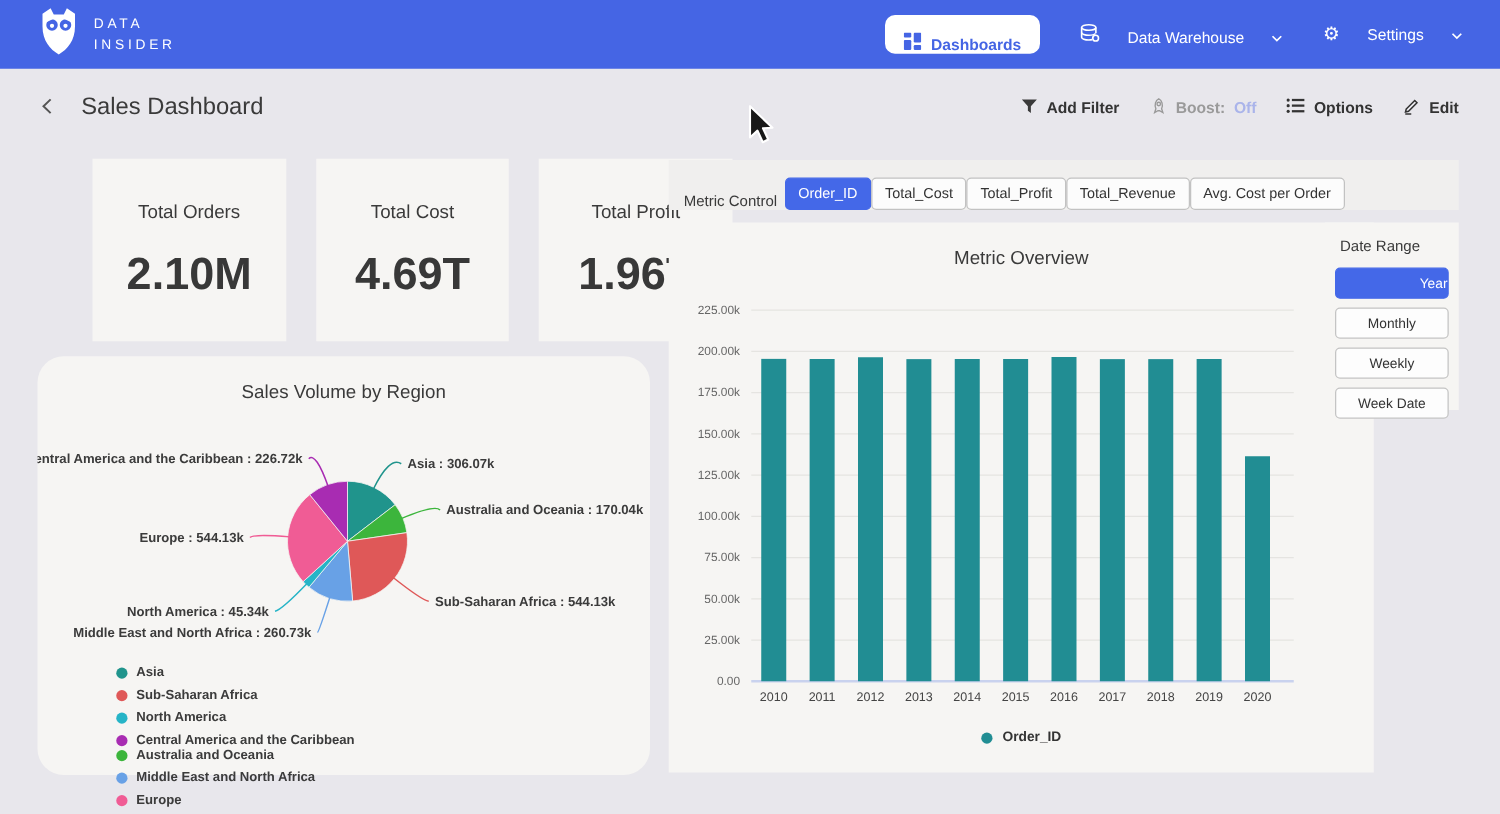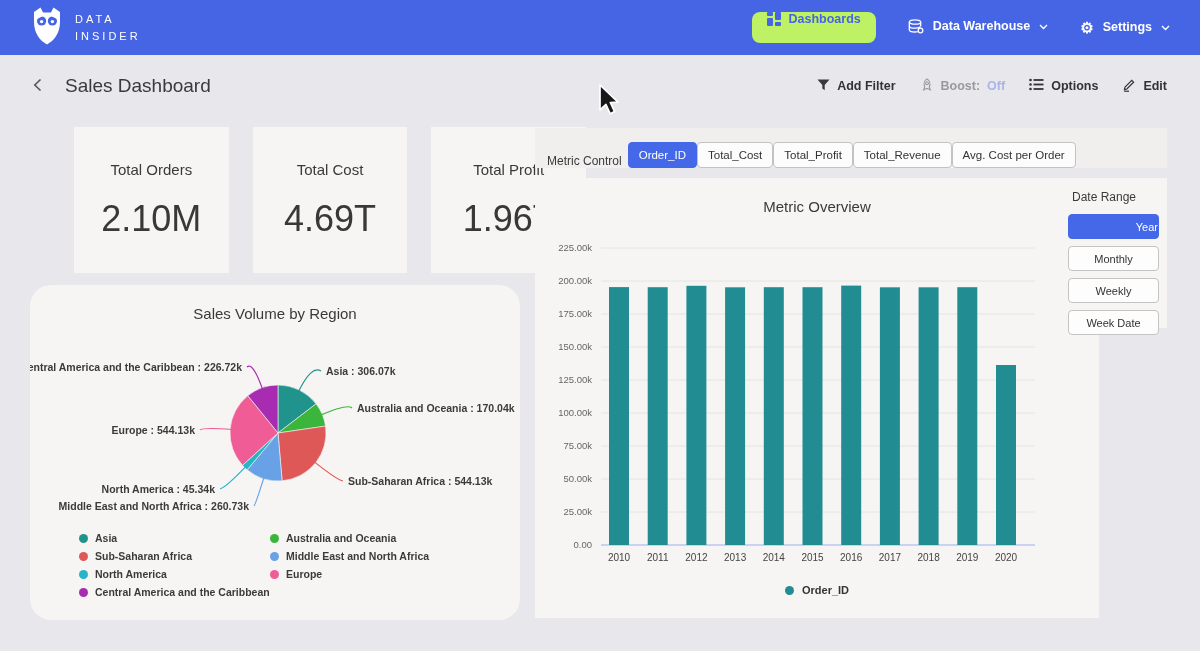--- a/index.html
+++ b/index.html
@@ -13,8 +13,8 @@
   .brand { display:flex; align-items:center; gap:11px; }
   .brand-text { color:#fff; font-size:11px; font-weight:normal; letter-spacing:3px; line-height:1.5; }
   .nav { display:flex; align-items:center; gap:32px; }
-  .nav-pill { background:#bef264; color:#4565e4; font-weight:bold; font-size:12.5px; height:31px;
-              border-radius:8px; display:flex; align-items:flex-start; gap:8px; padding:0 15px;
+  .nav-pill { background:#ffffff; color:#4565e4; font-weight:bold; font-size:12.5px; height:31px;
+              border-radius:8px; display:flex; align-items:flex-end; gap:8px; padding:0 15px;
               border:none; cursor:pointer; font-family:inherit; }
   .nav-item { display:flex; align-items:flex-start; gap:9px; color:#fff; font-size:12.5px; font-weight:bold;
               background:none; border:none; cursor:pointer; font-family:inherit; }

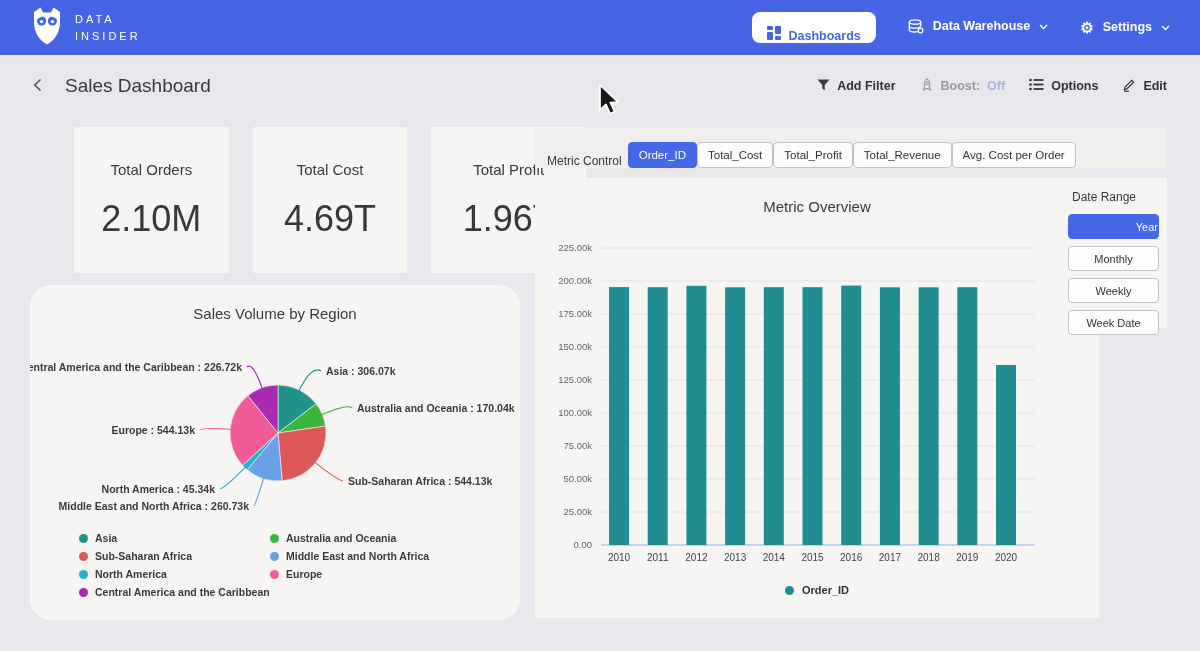--- a/index.html
+++ b/index.html
@@ -16,7 +16,7 @@
   .nav-pill { background:#ffffff; color:#4565e4; font-weight:bold; font-size:12.5px; height:31px;
               border-radius:8px; display:flex; align-items:flex-end; gap:8px; padding:0 15px;
               border:none; cursor:pointer; font-family:inherit; }
-  .nav-item { display:flex; align-items:flex-start; gap:9px; color:#fff; font-size:12.5px; font-weight:bold;
+  .nav-item { display:flex; align-items:flex-end; gap:22px; color:#fff; font-size:12.5px; font-weight:normal;
               background:none; border:none; cursor:pointer; font-family:inherit; }
   .gear-glyph { font-size:15px; line-height:1; }
 

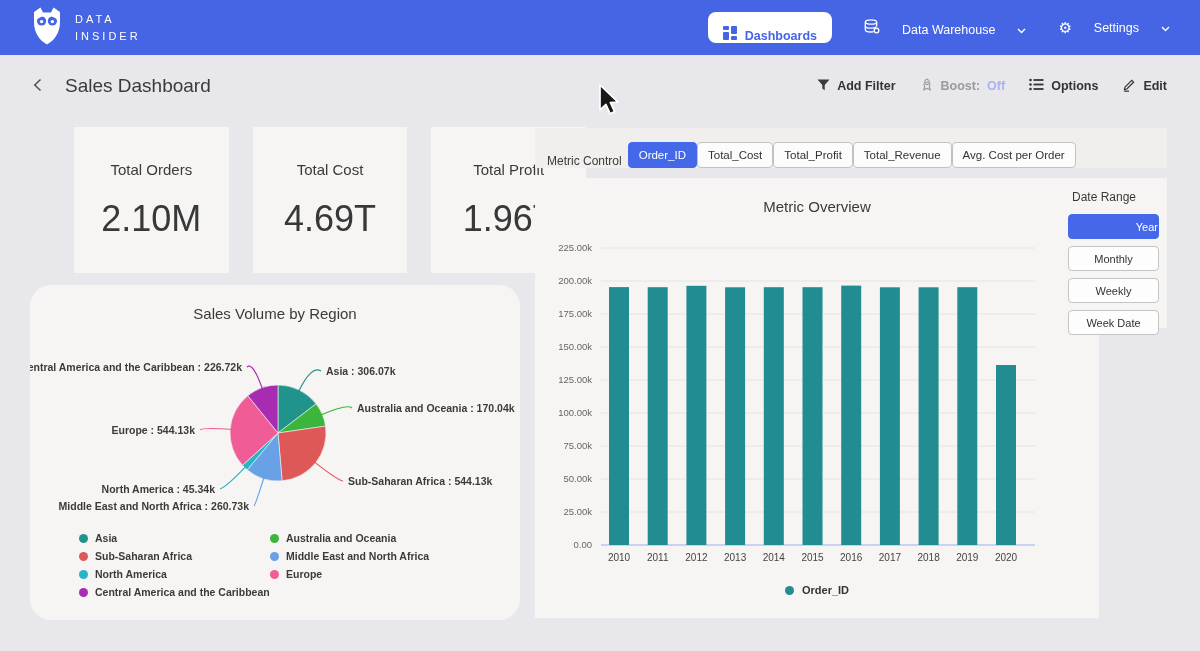--- a/index.html
+++ b/index.html
@@ -38,7 +38,7 @@
   .stat-card { flex:1; height:146px; background:#f6f5f3; display:flex; flex-direction:column;
                align-items:center; justify-content:center; gap:20px; }
   .stat-label { font-size:15px; color:#3a3a3a; }
-  .stat-value { font-size:36px; font-weight:normal; color:#383838; }
+  .stat-value { font-size:36px; font-weight:bold; color:#383838; }
 
   .pie-card { top:285px; left:30px; width:490px; height:335px;border-radius:21px; }
   .chart-title { position:absolute; top:20px; left:0; width:100%; text-align:center;

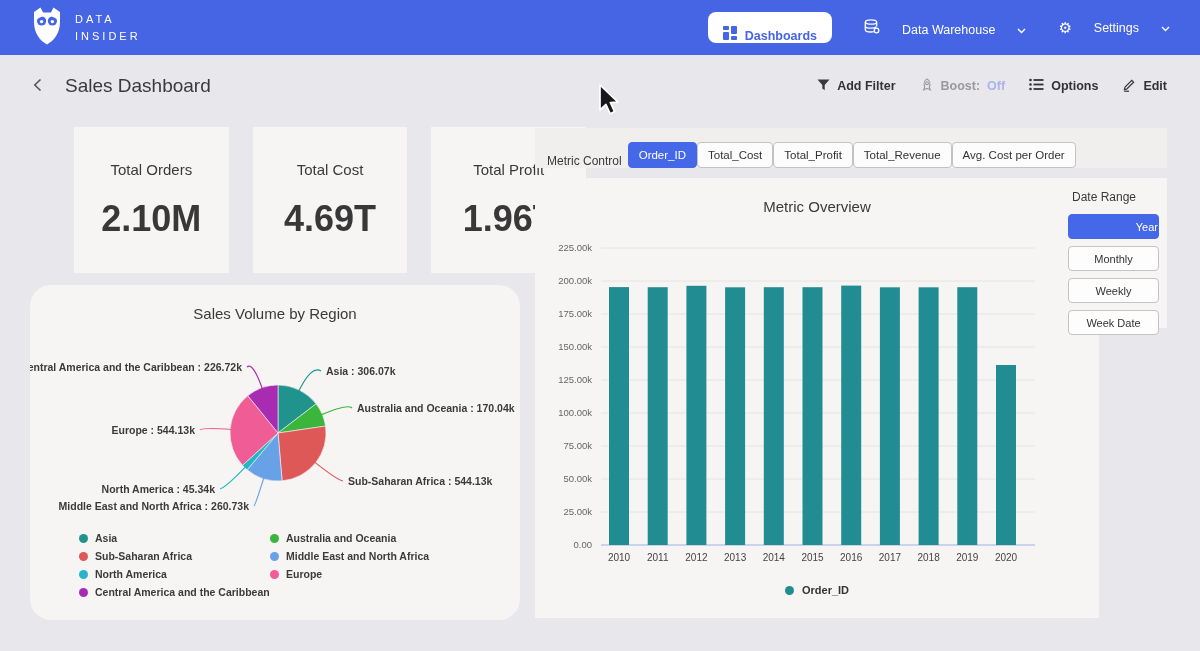--- a/index.html
+++ b/index.html
@@ -44,7 +44,7 @@
   .chart-title { position:absolute; top:20px; left:0; width:100%; text-align:center;
                  font-size:15px; color:#3a3a3a; }
   .pie-svg { position:absolute; top:0; left:0; }
-  .pie-legend { position:absolute; left:49px; top:247px; display:flex; }
+  .pie-legend { position:absolute; left:63px; top:247px; display:flex;flex-direction:column; }
   .pie-legend .col { display:flex; flex-direction:column; gap:6px; }
   .pie-legend .col1 { width:191px; }
   .legend-item { display:flex; align-items:center; gap:7px; font-size:10.5px; font-weight:bold;

